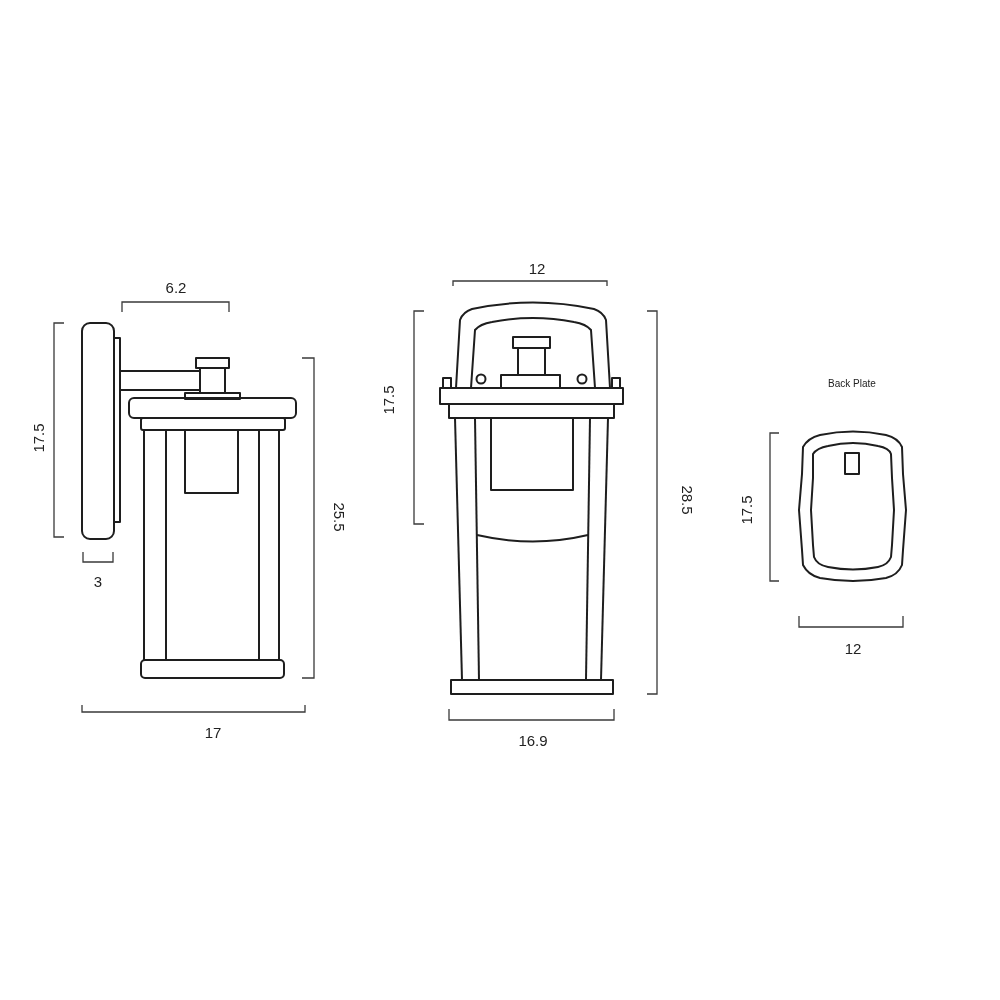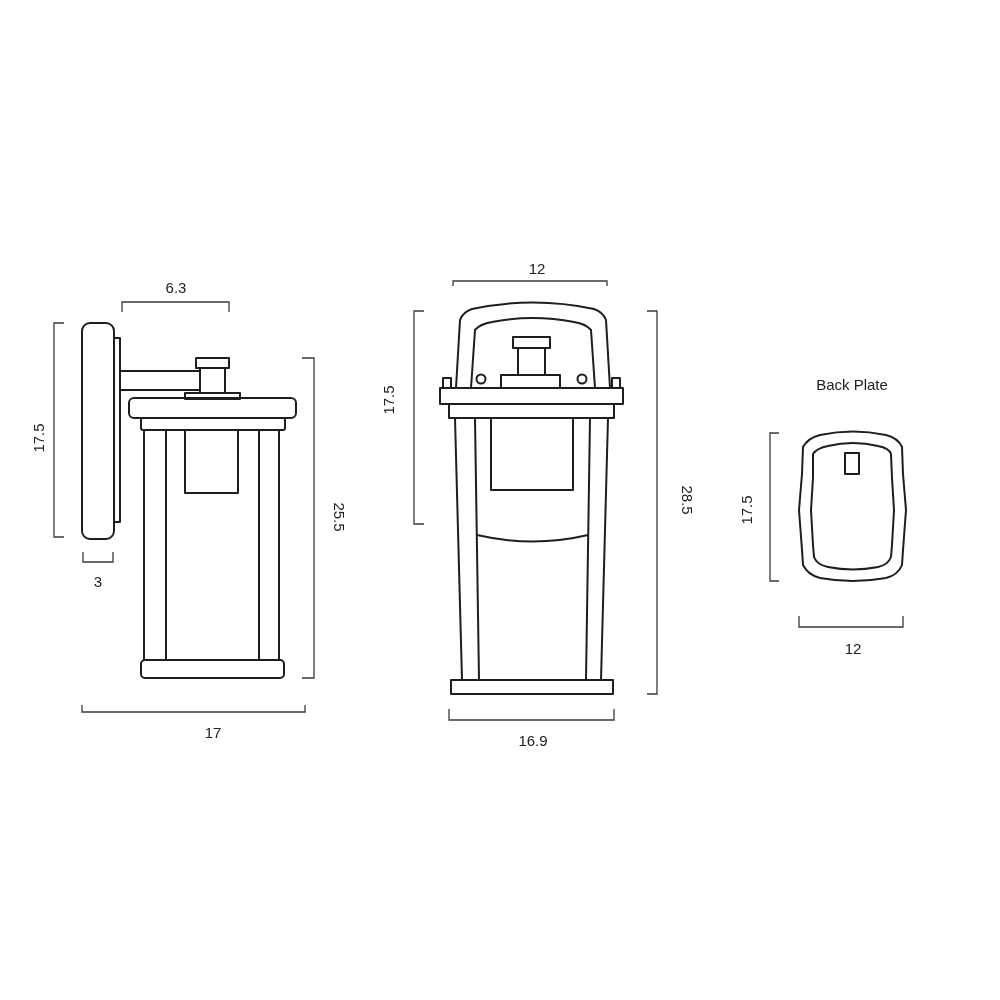--- a/index.html
+++ b/index.html
@@ -112,7 +112,7 @@
     </g>
   </svg>
 
-  <span class="lbl ctr" style="left:176px; top:287px;">6.3</span>
+  <span class="lbl ctr" style="left:176px; top:287px;">6.2</span>
   <span class="lbl rot-ccw" style="left:38px; top:438px;">17.5</span>
   <span class="lbl ctr" style="left:98px; top:581px;">3</span>
   <span class="lbl rot-cw" style="left:339px; top:517px;">25.5</span>

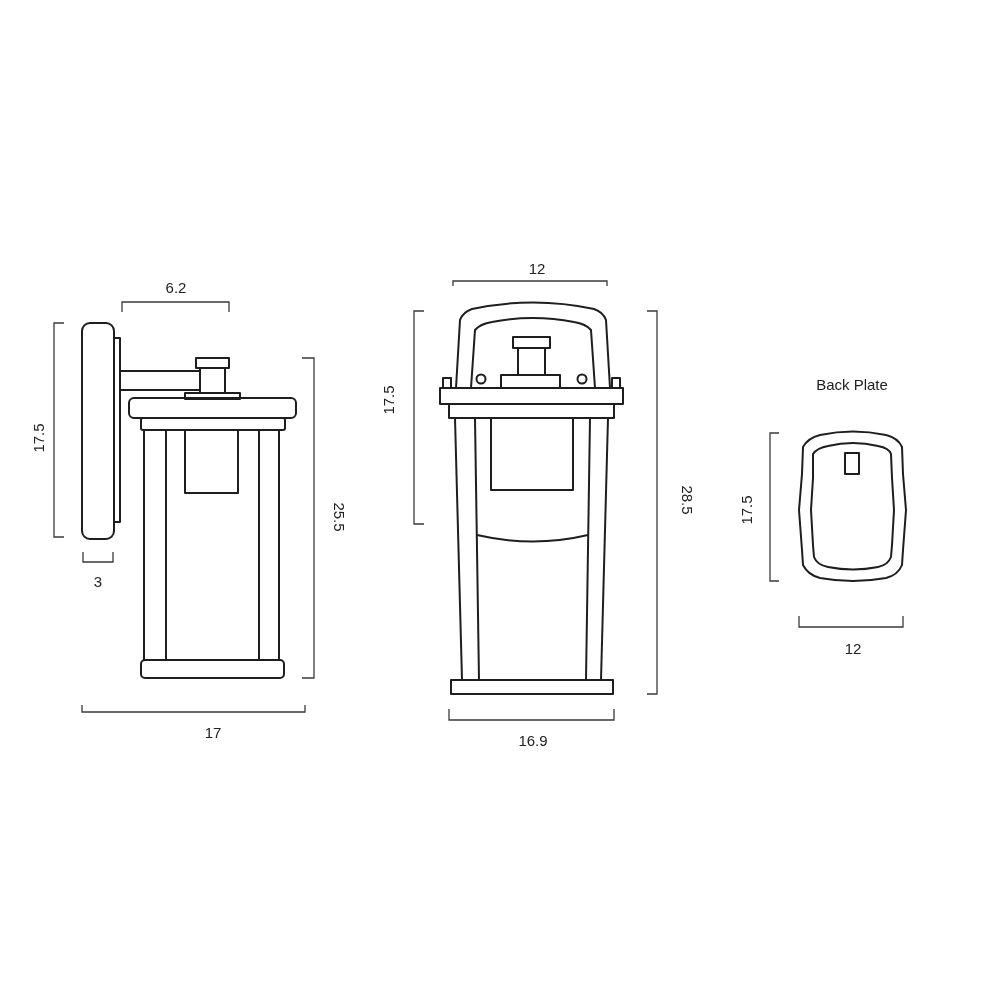--- a/index.html
+++ b/index.html
@@ -19,7 +19,7 @@
     .rot-ccw { transform: translate(-50%, -50%) rotate(-90deg); }
     .rot-cw { transform: translate(-50%, -50%) rotate(90deg); }
     .ctr { transform: translate(-50%, -50%); }
-    .title { font-size: 15px; }
+    .title { font-size: 10px; }
   </style>
 </head>
 <body>

